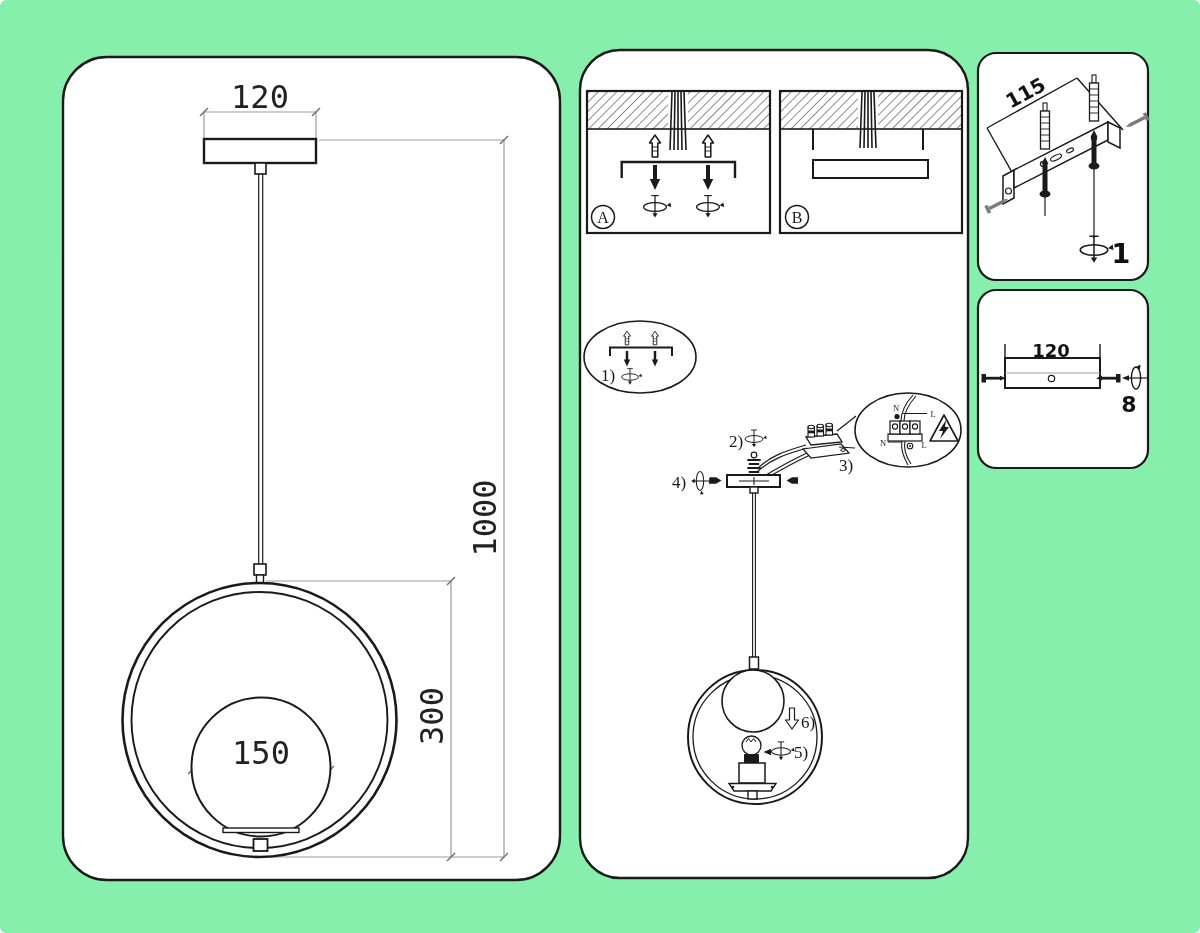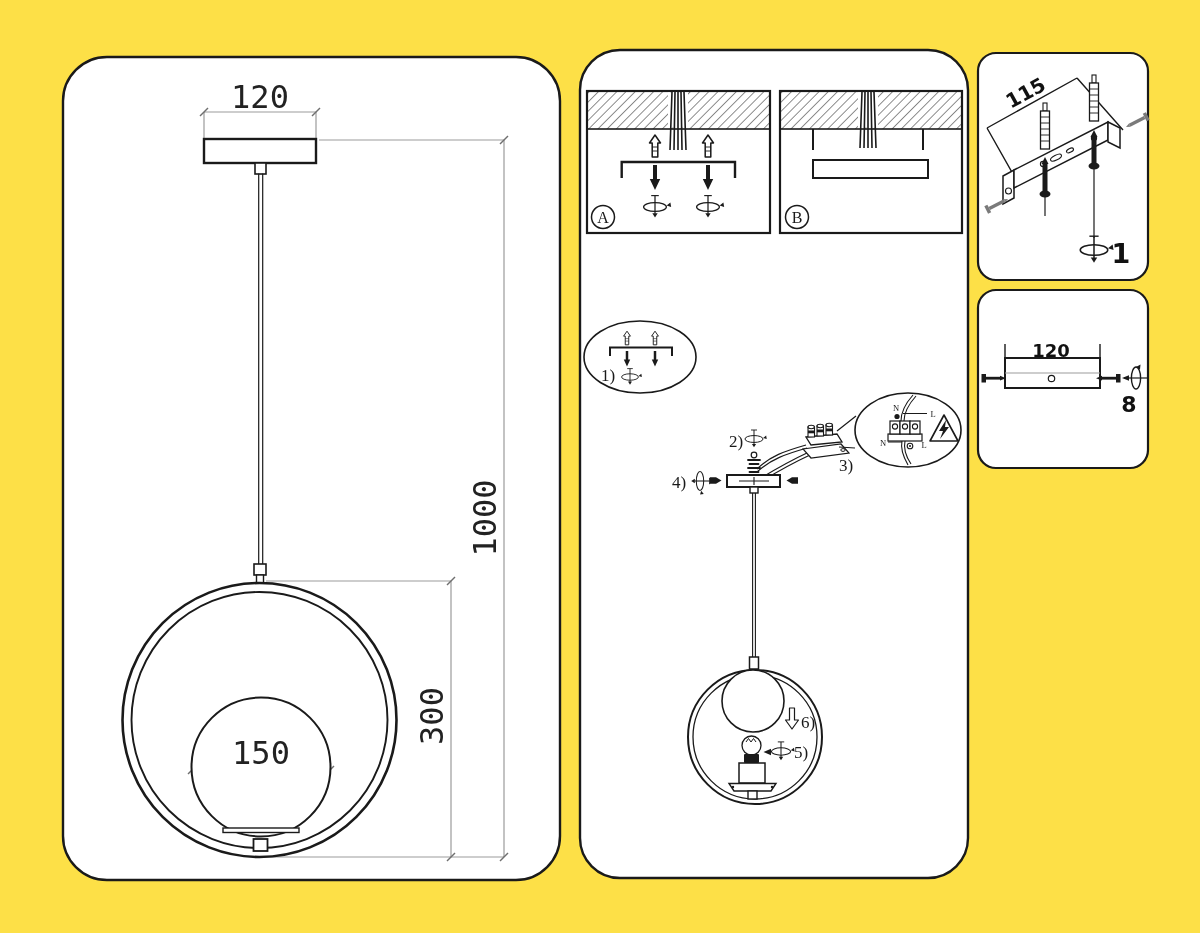--- a/index.html
+++ b/index.html
@@ -3,7 +3,7 @@
 <meta charset="utf-8">
 <style>
   html,body{margin:0;padding:0;background:#ffffff;}
-  .stage{position:relative;width:1200px;height:933px;background:#fde047;overflow:hidden;}
+  .stage{position:relative;width:1200px;height:933px;background:#86efac;overflow:hidden;border-radius:6px;}
   svg{position:absolute;left:0;top:0;}
   text{user-select:none;}
   .cad{font-family:"DejaVu Sans Mono",monospace;font-size:32px;fill:#222222;}

